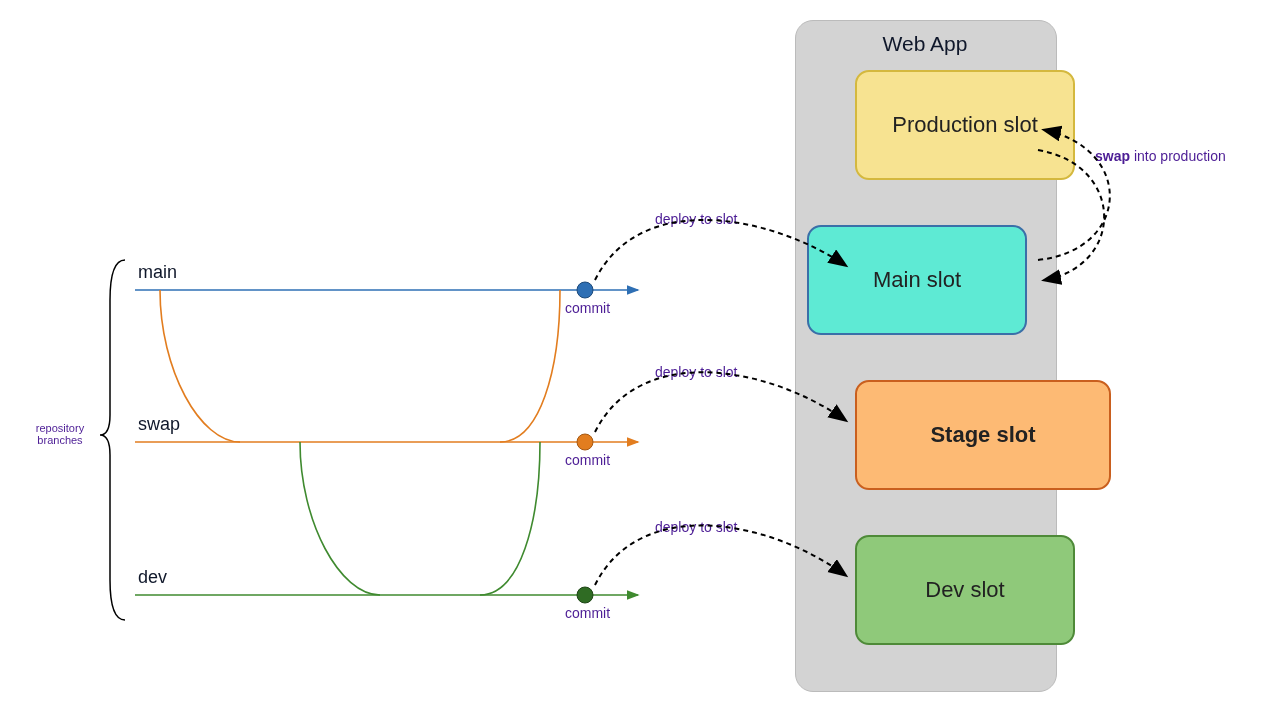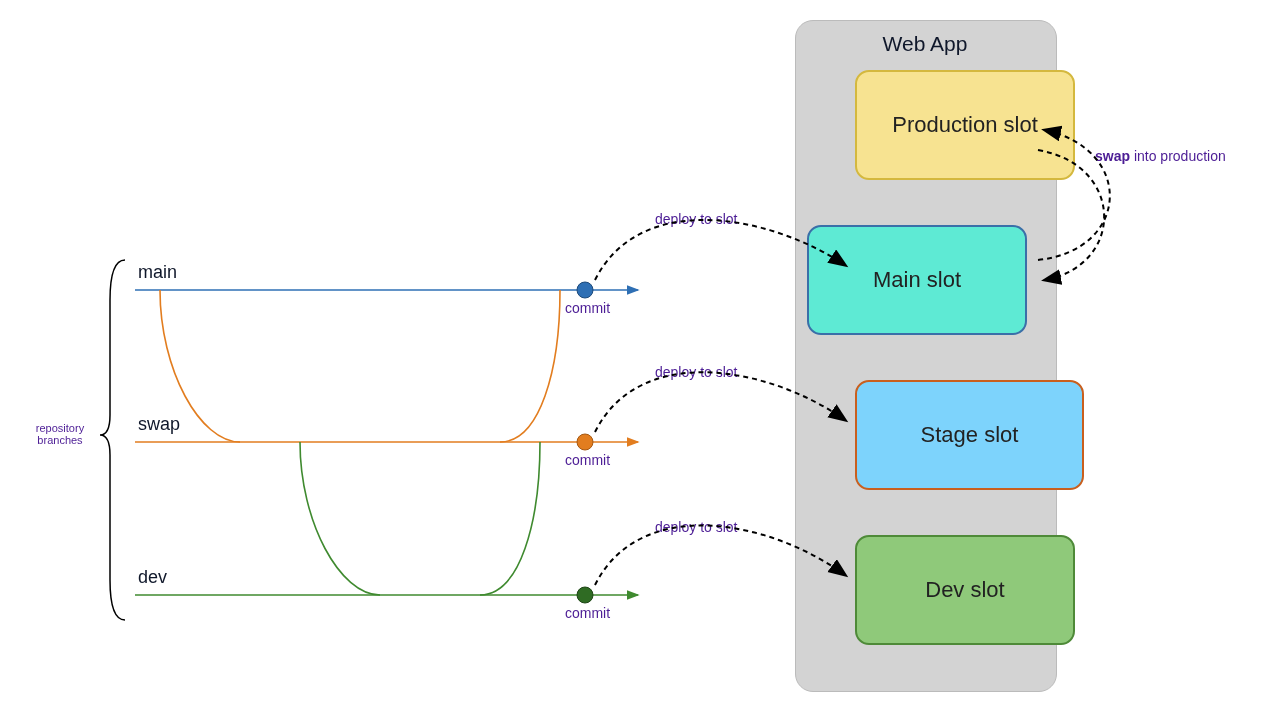--- a/index.html
+++ b/index.html
@@ -62,7 +62,7 @@
   <span>Main slot</span>
 </div>
 
-<div class="slot-box" style="left:815px; top:380px; width:229px; height:110px; background:#7dd3fc; border:2px solid #C95F1E;">
+<div class="slot-box" style="left:815px; top:380px; width:256px; height:110px; background:#fdba74; border:2px solid #C95F1E;font-weight:bold;">
   <span>Stage slot</span>
 </div>
 

